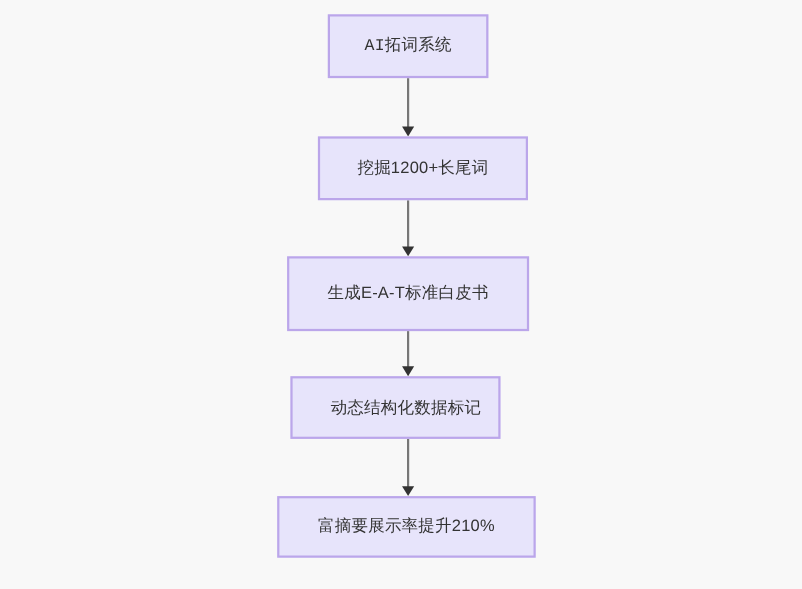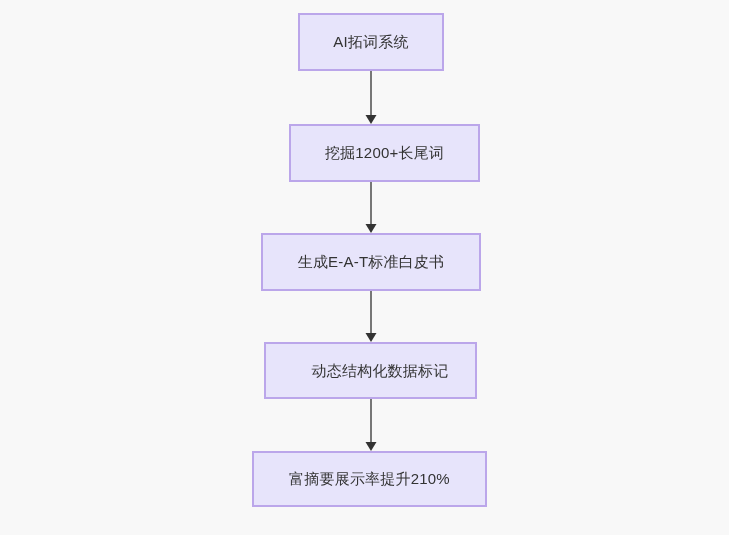--- a/index.html
+++ b/index.html
@@ -78,7 +78,7 @@
     </svg>
   </div>
 
-  <div class="node" style="left:298px; top:13px; width:146px; height:58px;">
+  <div class="node" style="left:298px; top:13px; width:146px; height:58px;font-family:Liberation Mono, monospace;">
     <span class="node-label">AI拓词系统</span>
   </div>
 

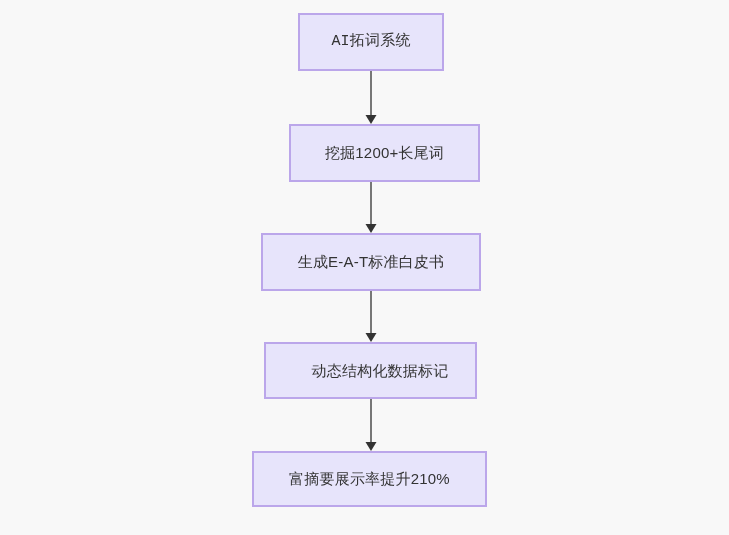--- a/index.html
+++ b/index.html
@@ -86,7 +86,7 @@
     <span class="node-label">挖掘1200+长尾词</span>
   </div>
 
-  <div class="node" style="left:261px; top:233px; width:220px; height:58px;">
+  <div class="node" style="left:261px; top:233px; width:220px; height:68px;">
     <span class="node-label">生成E-A-T标准白皮书</span>
   </div>
 

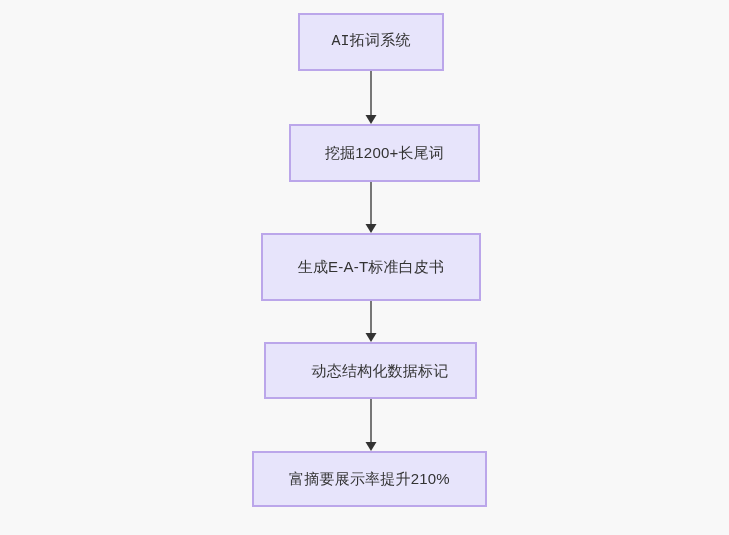--- a/index.html
+++ b/index.html
@@ -90,7 +90,7 @@
     <span class="node-label">生成E-A-T标准白皮书</span>
   </div>
 
-  <div class="node" style="left:264px; top:342px; width:213px; height:57px;padding-left:19px;">
+  <div class="node" style="left:264px; top:342px; width:191px; height:57px;padding-left:19px;">
     <span class="node-label">动态结构化数据标记</span>
   </div>
 

